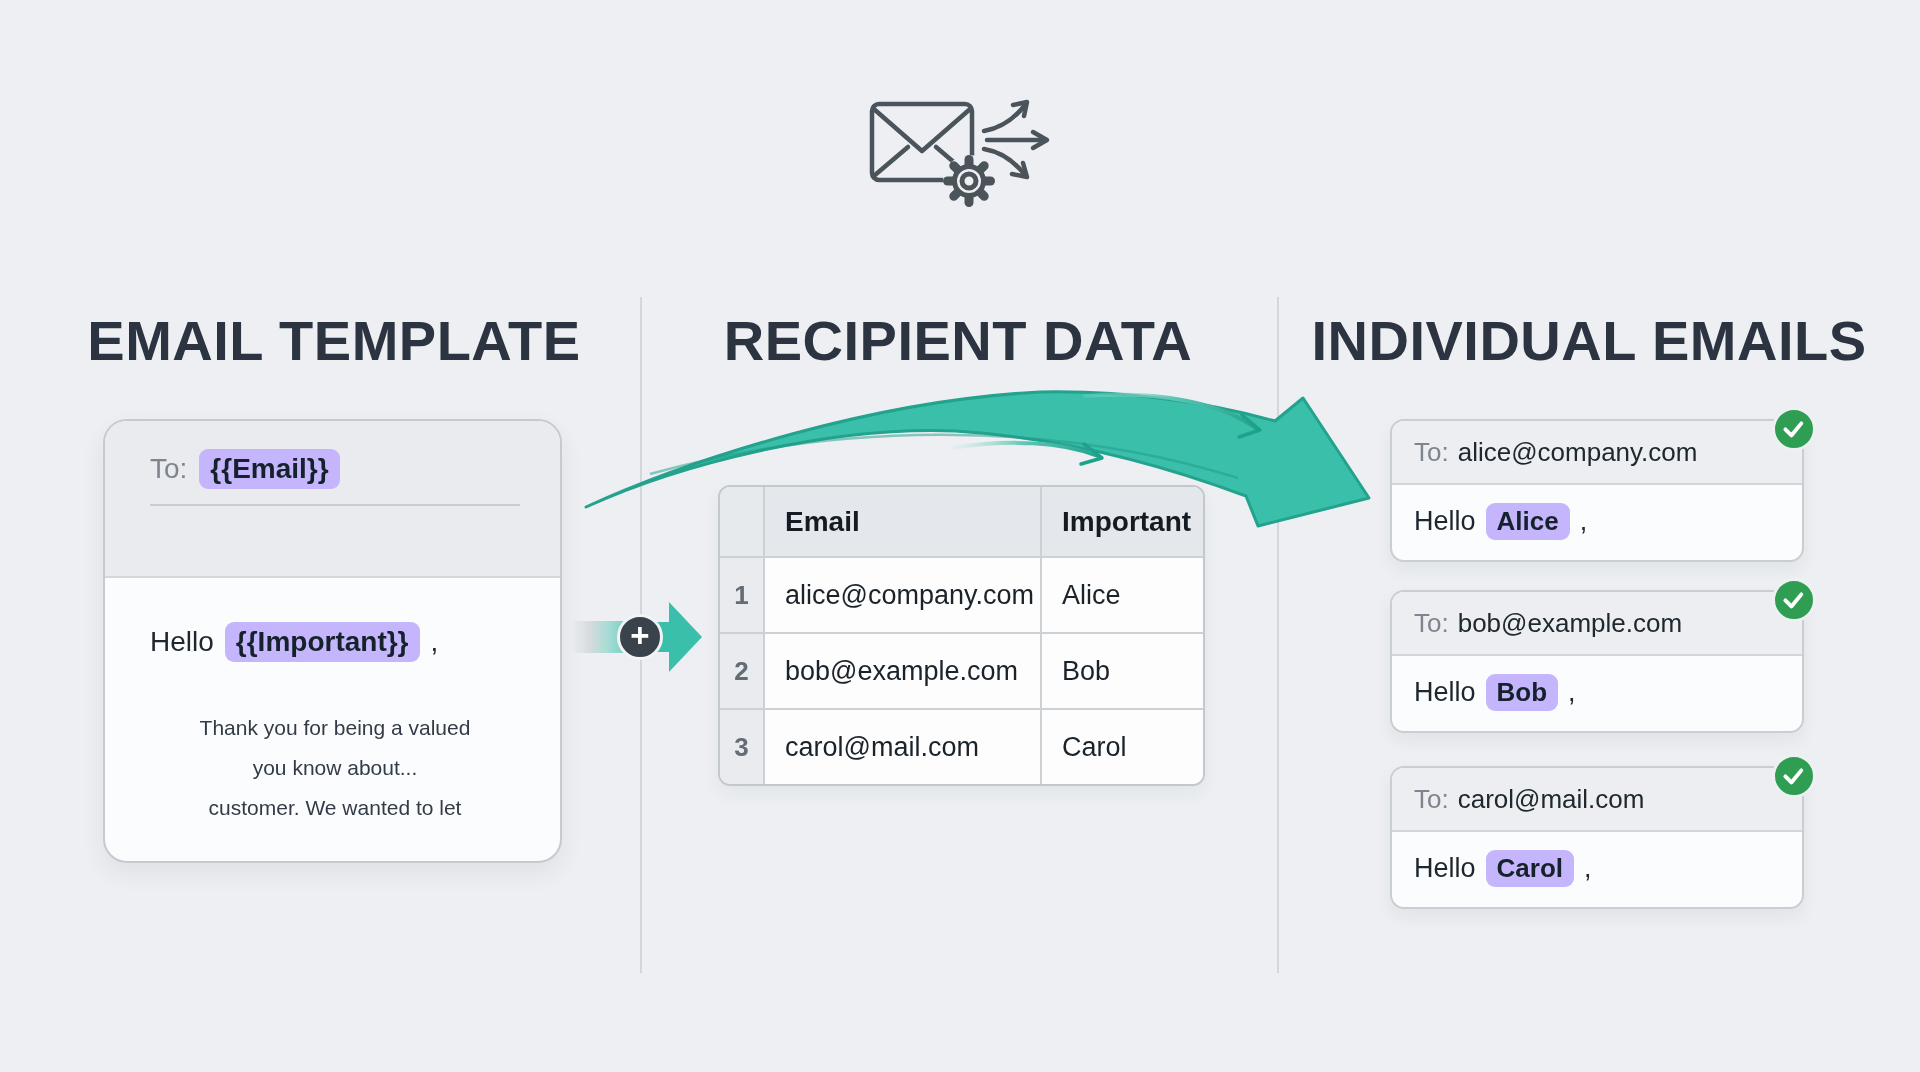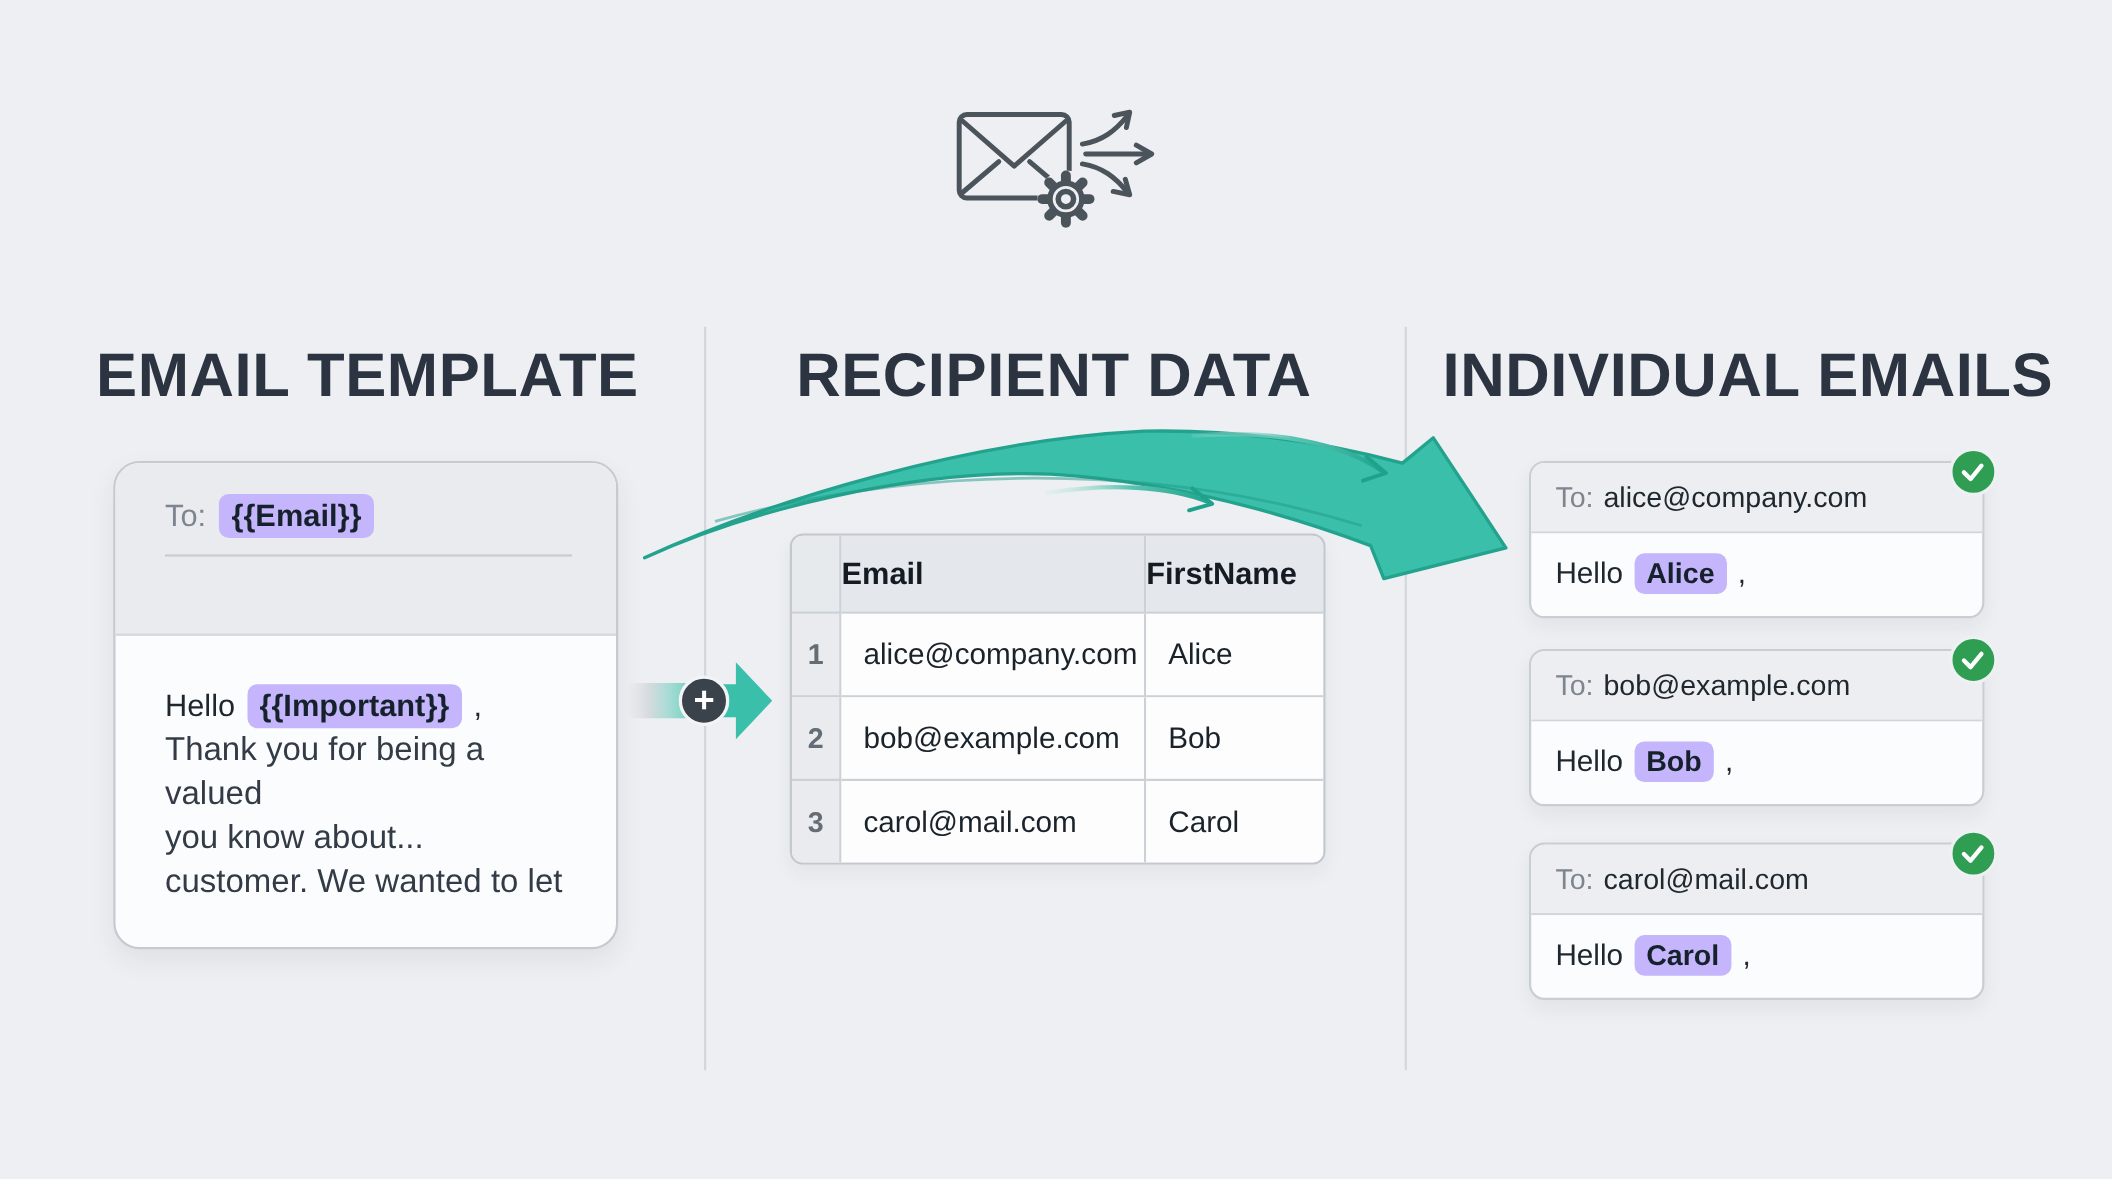--- a/index.html
+++ b/index.html
@@ -66,7 +66,7 @@
   .cell{display:flex;align-items:center;border-right:2px solid #ccd1d6;border-bottom:2px solid #ccd1d6;box-sizing:border-box;}
   .cell.last-col{border-right:none;}
   .cell.last-row{border-bottom:none;}
-  .cell.head{background:#e4e7eb;font-weight:700;font-size:28px;color:#141b22;text-align:right;}
+  .cell.head{background:#e4e7eb;font-weight:700;font-size:28px;color:#141b22;padding-left:20px;text-align:right;}
   .cell.corner{background:#e7eaed;}
   .cell.num{background:#e9ebee;justify-content:center;color:#646c76;font-size:26px;font-weight:600;padding-left:0;}
   .cell.value{font-size:27px;color:#1a222a;padding-left:20px;background:#fdfdfe;}

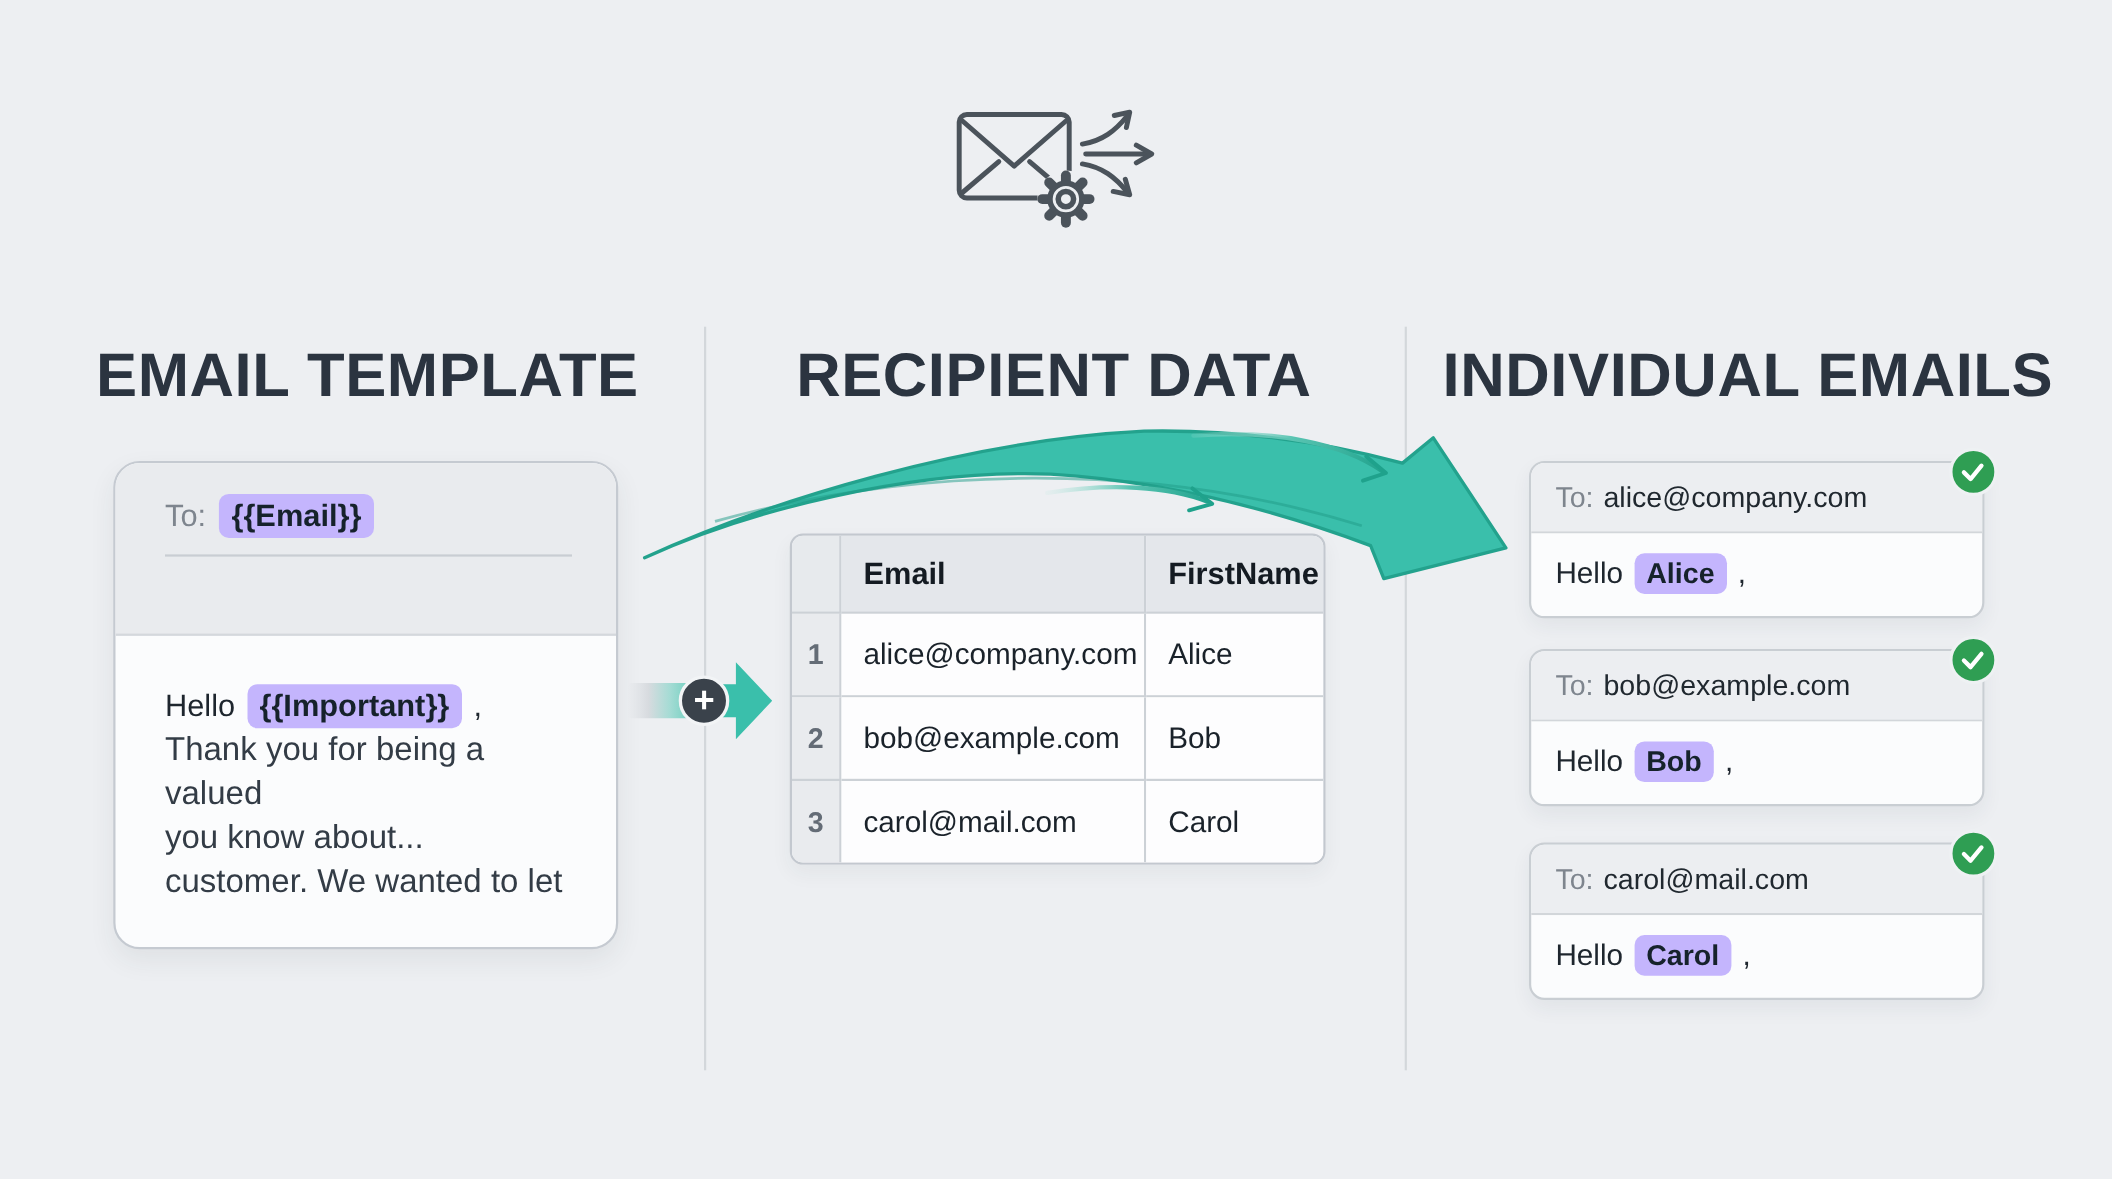--- a/index.html
+++ b/index.html
@@ -137,7 +137,7 @@
   <div class="rec-table">
     <div class="cell head corner"></div>
     <div class="cell head">Email</div>
-    <div class="cell head last-col">FirstName</div>
+    <div class="cell head last-col">Important</div>
 
     <div class="cell num">1</div>
     <div class="cell value">alice@company.com</div>

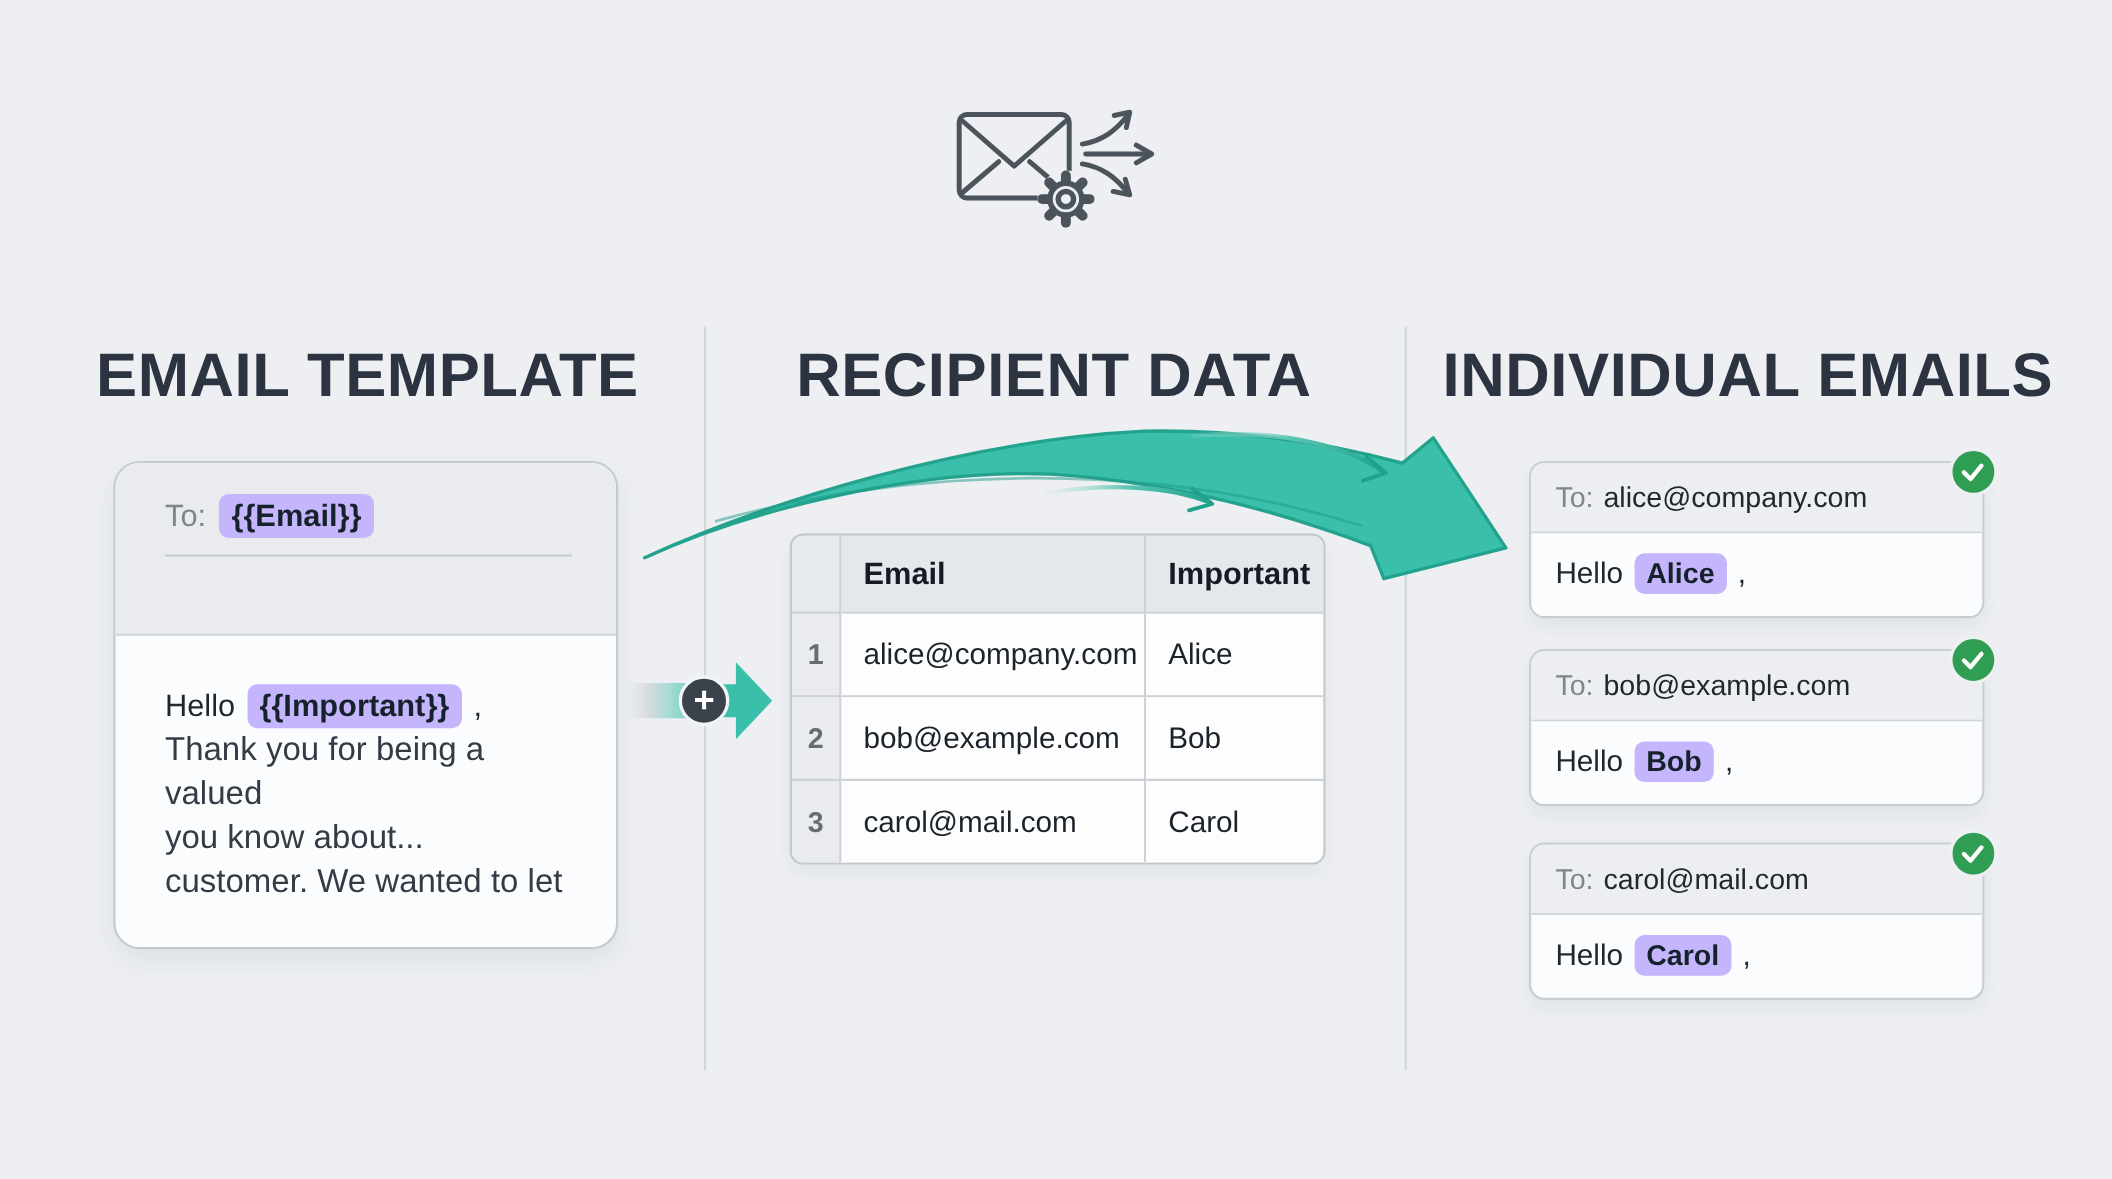--- a/index.html
+++ b/index.html
@@ -43,7 +43,7 @@
   .tpl-row.subject{margin-top:14px;}
   .tpl-body{padding:44px 40px 0 45px;}
   .greeting{display:flex;align-items:center;gap:11px;font-size:28px;color:#1e262e;}
-  .para{font-size:30px;line-height:40px;color:#333c46;}
+  .para{margin-top:46px;font-size:21px;line-height:40px;color:#333c46;text-align:center;}
   
   .merge-band{
     position:absolute;left:571px;top:621px;width:58px;height:32px;z-index:3;

